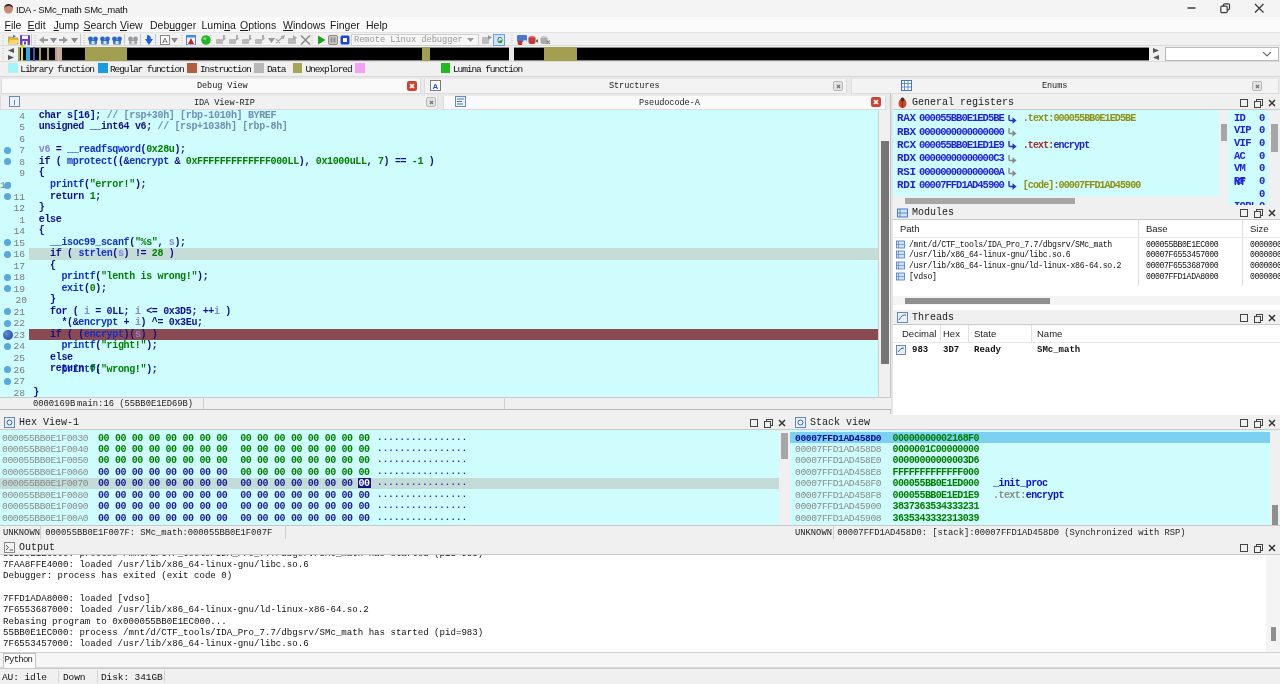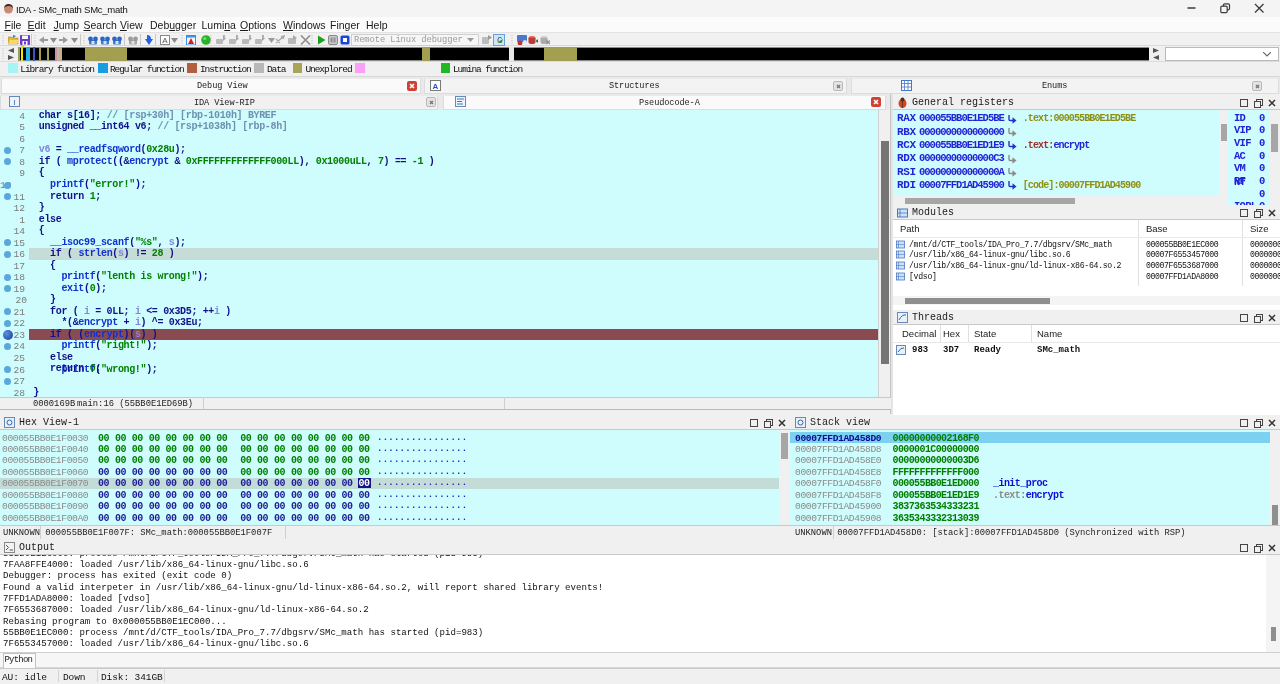--- a/index.html
+++ b/index.html
@@ -780,7 +780,6 @@
     <div class="mono" style="position:absolute;left:3px;top:-7.2px;font-size:9.1px;color:#111;white-space:nowrap">55BB0E1EC000: process /mnt/d/CTF_tools/IDA_Pro_7.7/dbgsrv/SMc_math has started (pid=983)</div>
     <div class="mono" style="position:absolute;left:3px;top:4.1px;font-size:9.1px;color:#111;white-space:nowrap">7FAA8FFE4000: loaded /usr/lib/x86_64-linux-gnu/libc.so.6</div>
     <div class="mono" style="position:absolute;left:3px;top:15.4px;font-size:9.1px;color:#111;white-space:nowrap">Debugger: process has exited (exit code 0)</div>
-    <div class="mono" style="position:absolute;left:3px;top:26.7px;font-size:9.1px;color:#111;white-space:nowrap">Found a valid interpeter in /usr/lib/x86_64-linux-gnu/ld-linux-x86-64.so.2, will report shared library events!</div>
     <div class="mono" style="position:absolute;left:3px;top:38.0px;font-size:9.1px;color:#111;white-space:nowrap">7FFD1ADA8000: loaded [vdso]</div>
     <div class="mono" style="position:absolute;left:3px;top:49.3px;font-size:9.1px;color:#111;white-space:nowrap">7F6553687000: loaded /usr/lib/x86_64-linux-gnu/ld-linux-x86-64.so.2</div>
     <div class="mono" style="position:absolute;left:3px;top:60.6px;font-size:9.1px;color:#111;white-space:nowrap">Rebasing program to 0x000055BB0E1EC000...</div>

